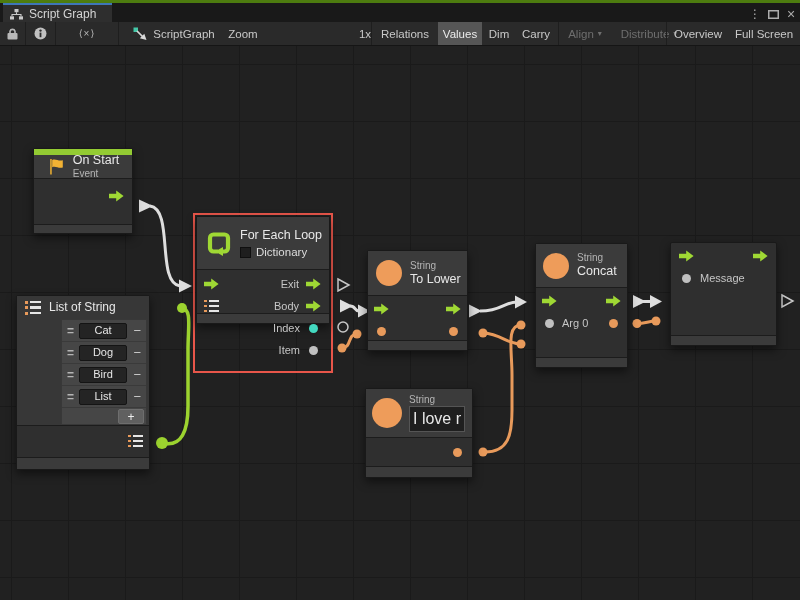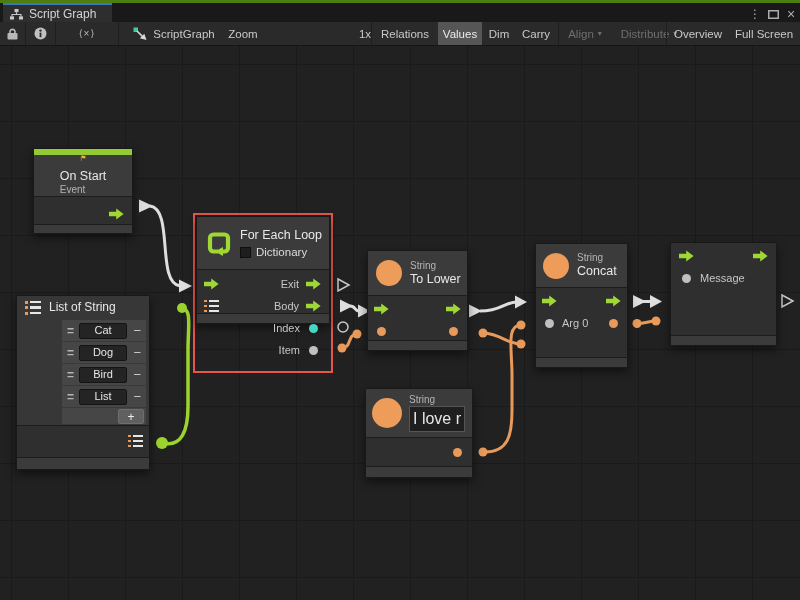--- a/index.html
+++ b/index.html
@@ -222,7 +222,7 @@
 
   <div class="node" style="left:33px;top:148px;width:100px;height:86px;">
     <div style="height:6px;background:#93cb33;"></div>
-    <div class="nhead" style="height:42px;flex-direction:column;">
+    <div class="nhead" style="height:24px;">
       <svg width="18" height="17" viewBox="0 0 18 17">
         <rect x="3" y="1" width="1.9" height="15.5" fill="#c99833"></rect>
         <path d="M5.2 2 C8.7 0.2 11.7 3.8 15.8 2.2 L15.8 9.4 C11.7 11 8.7 7.4 5.2 9.2 Z" fill="#f2b234"></path>

